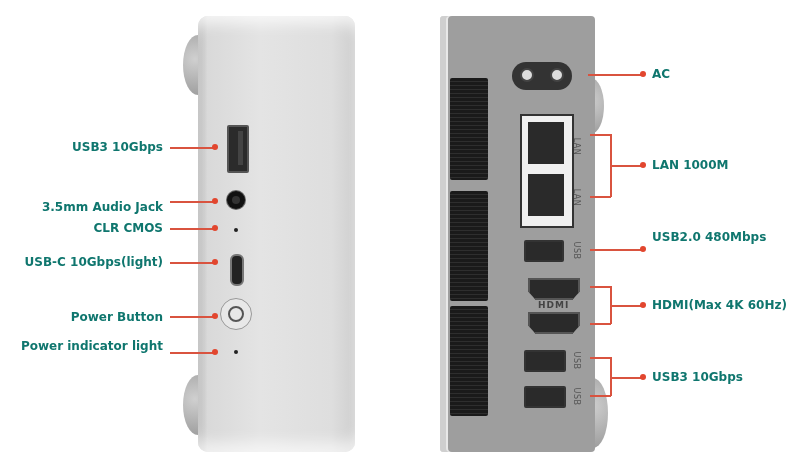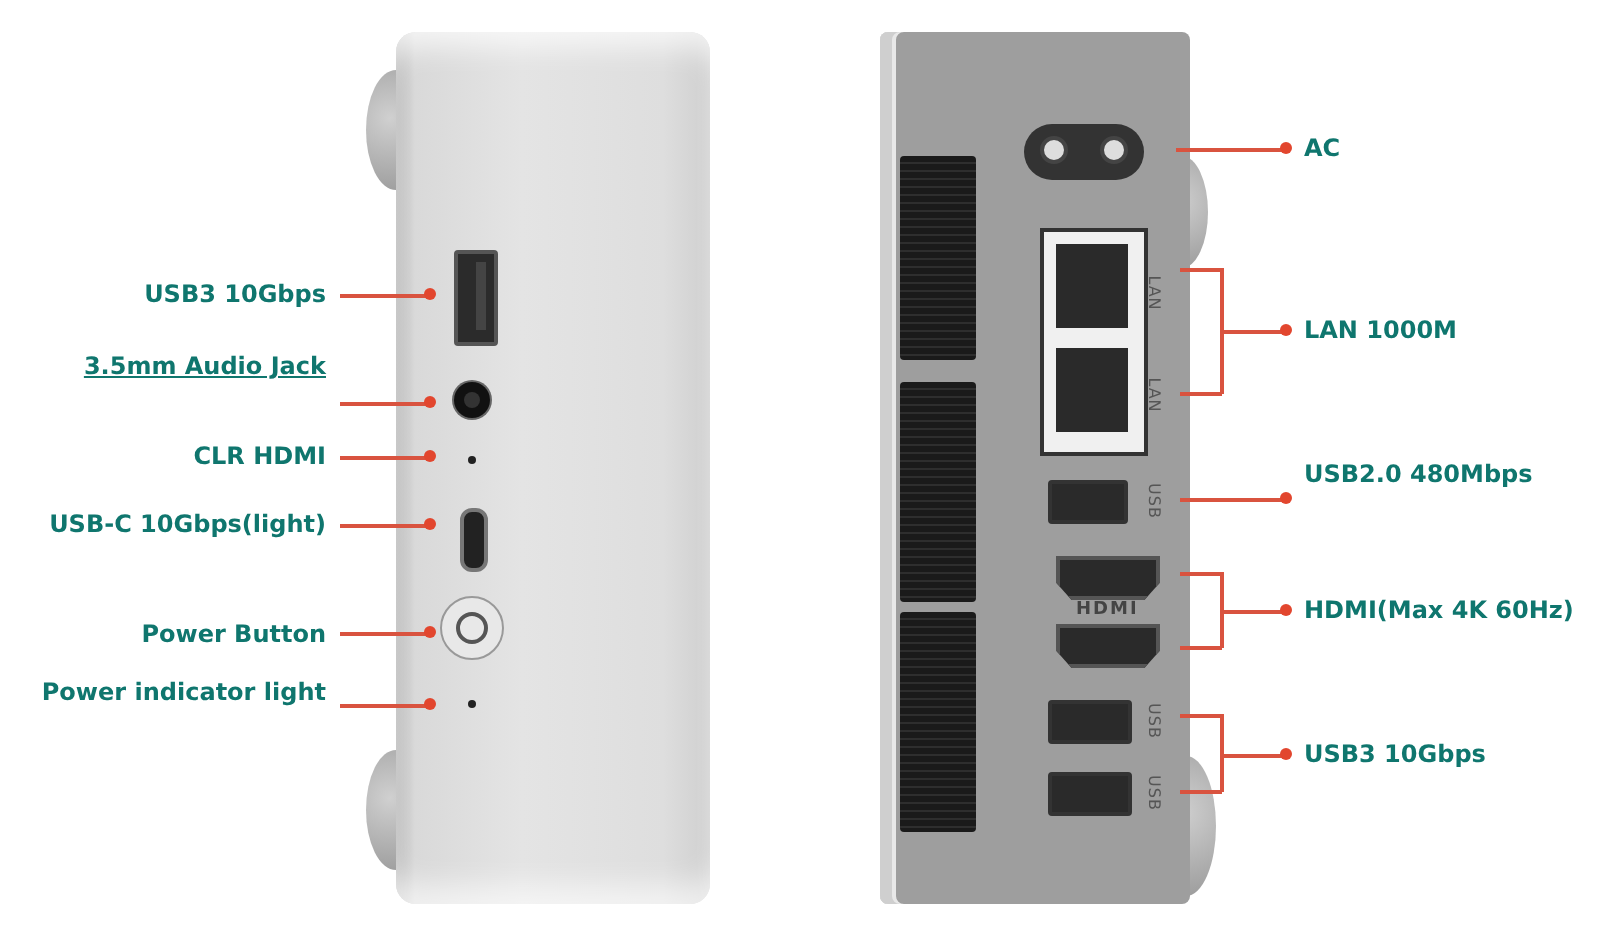--- a/index.html
+++ b/index.html
@@ -45,7 +45,7 @@
 <div class="line" style="left:170px;top:147px;width:44px;"></div>
 <div class="dot" style="left:212px;top:144px;"></div>
 
-<div class="label left" style="right:637px;top:176px;text-decoration:underline;">3.5mm Audio Jack</div>
+<div class="label left" style="right:637px;top:200px;">3.5mm Audio Jack</div>
 <div class="line" style="left:170px;top:201px;width:44px;"></div>
 <div class="dot" style="left:212px;top:198px;"></div>
 

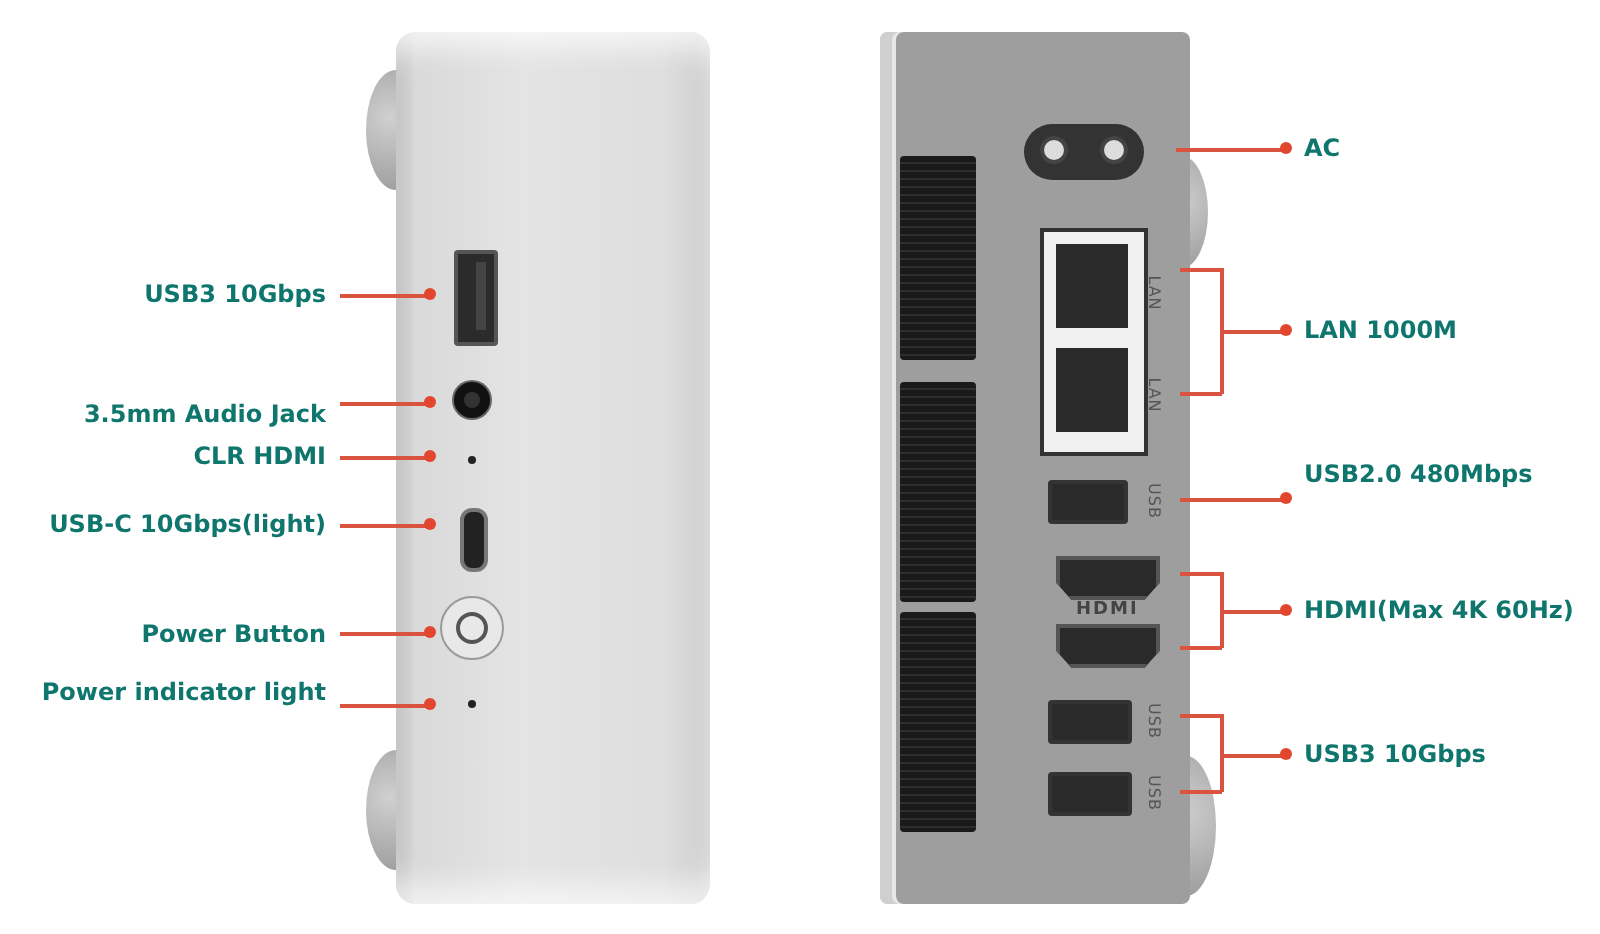--- a/index.html
+++ b/index.html
@@ -49,7 +49,7 @@
 <div class="line" style="left:170px;top:201px;width:44px;"></div>
 <div class="dot" style="left:212px;top:198px;"></div>
 
-<div class="label left" style="right:637px;top:221px;">CLR HDMI</div>
+<div class="label left" style="right:637px;top:221px;">CLR CMOS</div>
 <div class="line" style="left:170px;top:228px;width:44px;"></div>
 <div class="dot" style="left:212px;top:225px;"></div>
 

